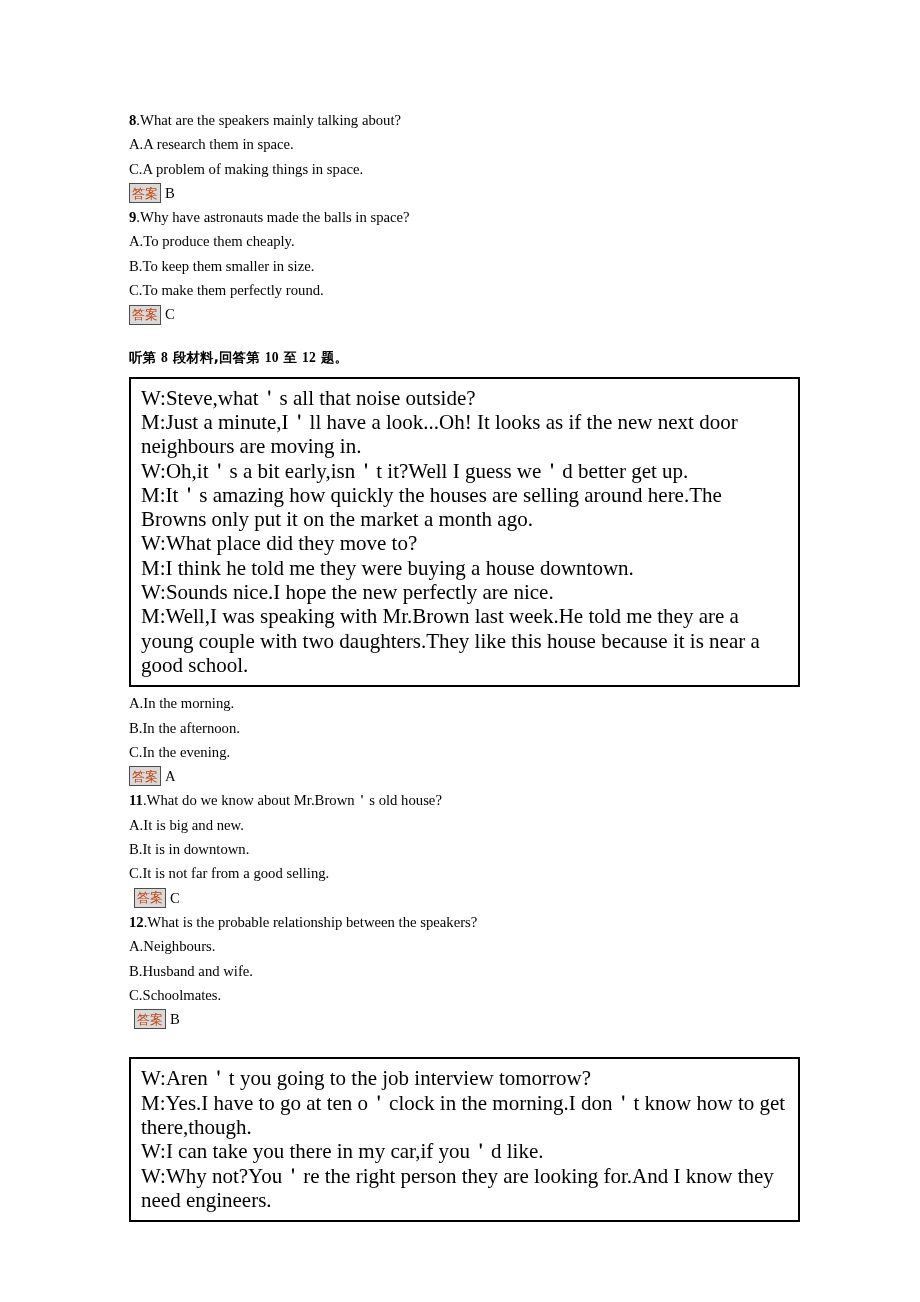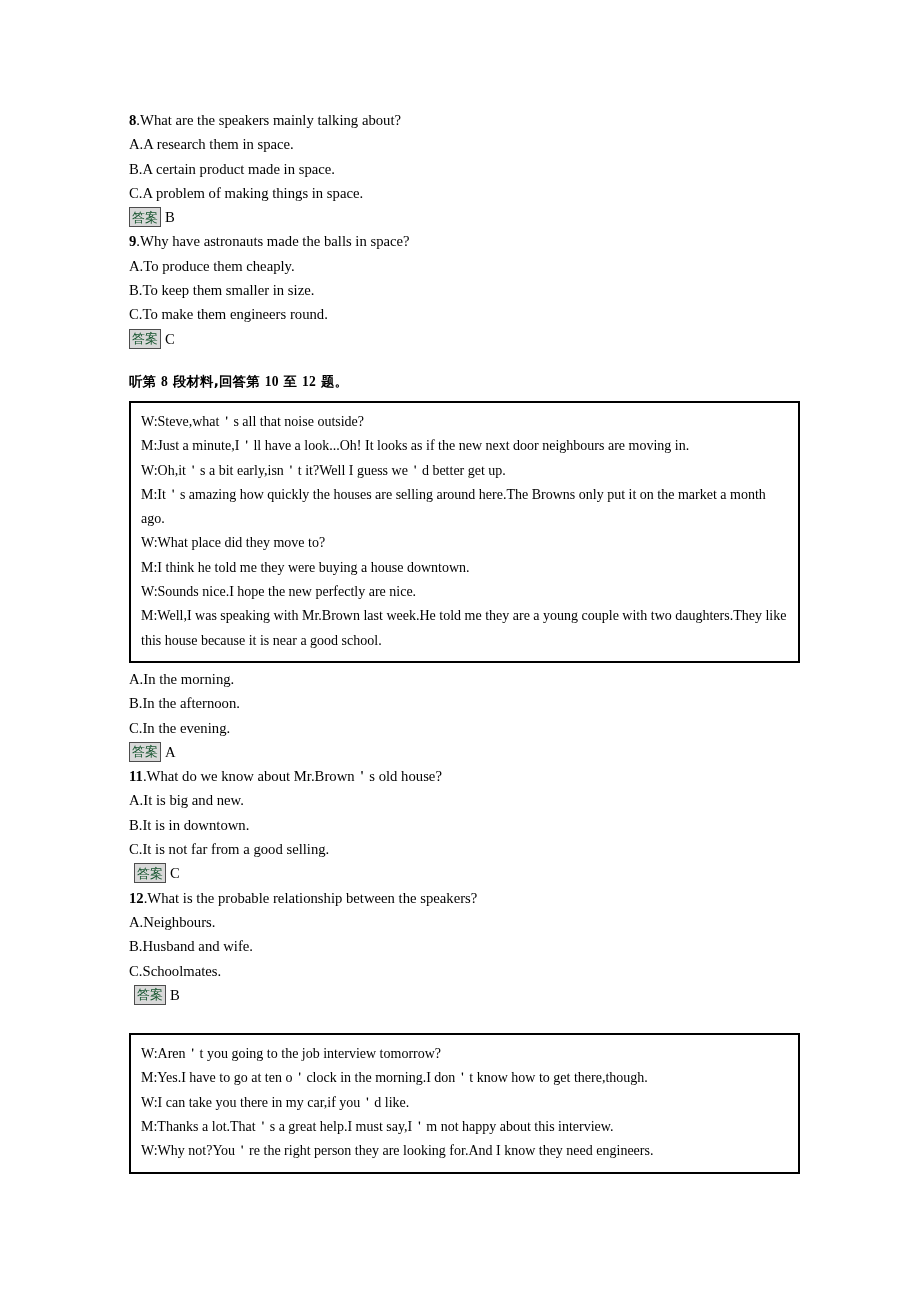--- a/index.html
+++ b/index.html
@@ -105,7 +105,6 @@
   <div class="question-block">
     <div class="qtext"><span class="qnum">8</span><span>.</span><span>What are the speakers mainly talking about?</span></div>
     <div class="opt">A.A research them in space.</div>
-    <div class="opt">B.A certain product made in space.</div>
     <div class="opt">C.A problem of making things in space.</div>
     <div class="answer-row">
       <span class="answer-tag">答案</span>

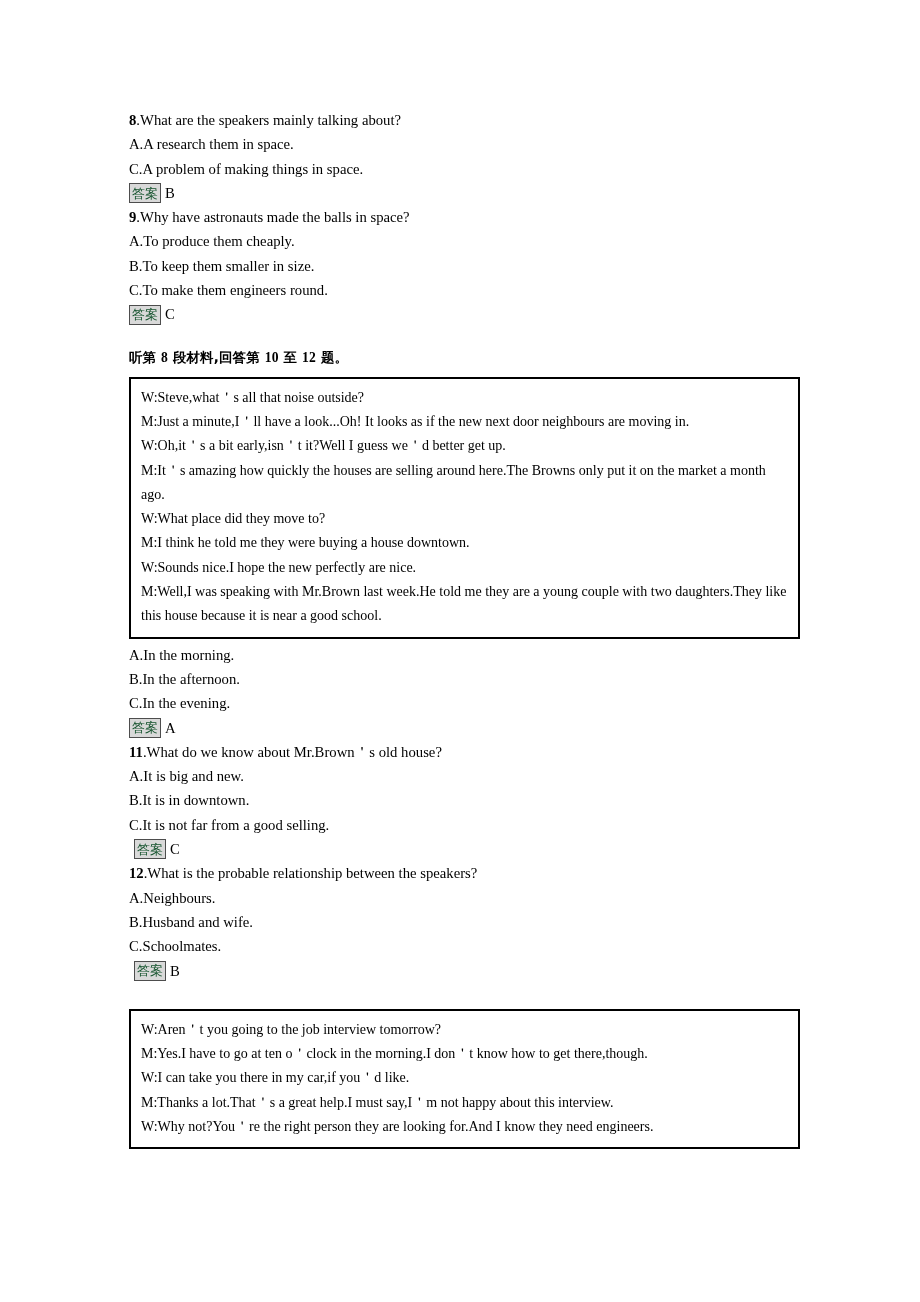--- a/index.html
+++ b/index.html
@@ -51,7 +51,7 @@
     display: inline-block;
     border: 1px solid #4d4d4d;
     background: #d9d9d9;
-    color: #14532d;
+    color: #c2410c;
     font-family: "DejaVu Sans", sans-serif;
     font-size: 13px;
     line-height: 15px;

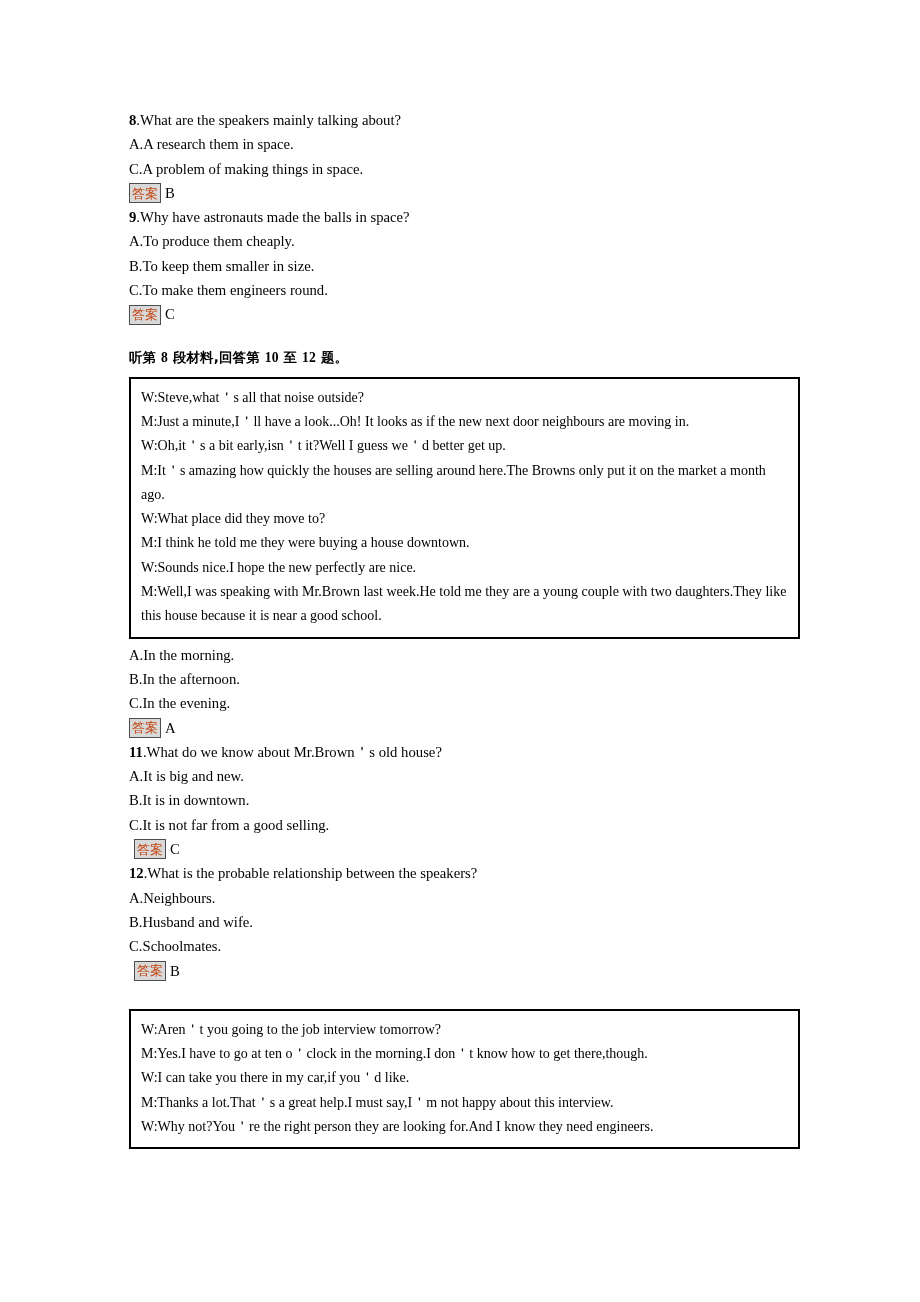--- a/index.html
+++ b/index.html
@@ -116,7 +116,7 @@
     <div class="qtext"><span class="qnum">9</span><span>.</span><span>Why have astronauts made the balls in space?</span></div>
     <div class="opt">A.To produce them cheaply.</div>
     <div class="opt">B.To keep them smaller in size.</div>
-    <div class="opt">C.To make them engineers round.</div>
+    <div class="opt">C.To make them perfectly round.</div>
     <div class="answer-row">
       <span class="answer-tag">答案</span>
         <span class="answer-letter">C</span>

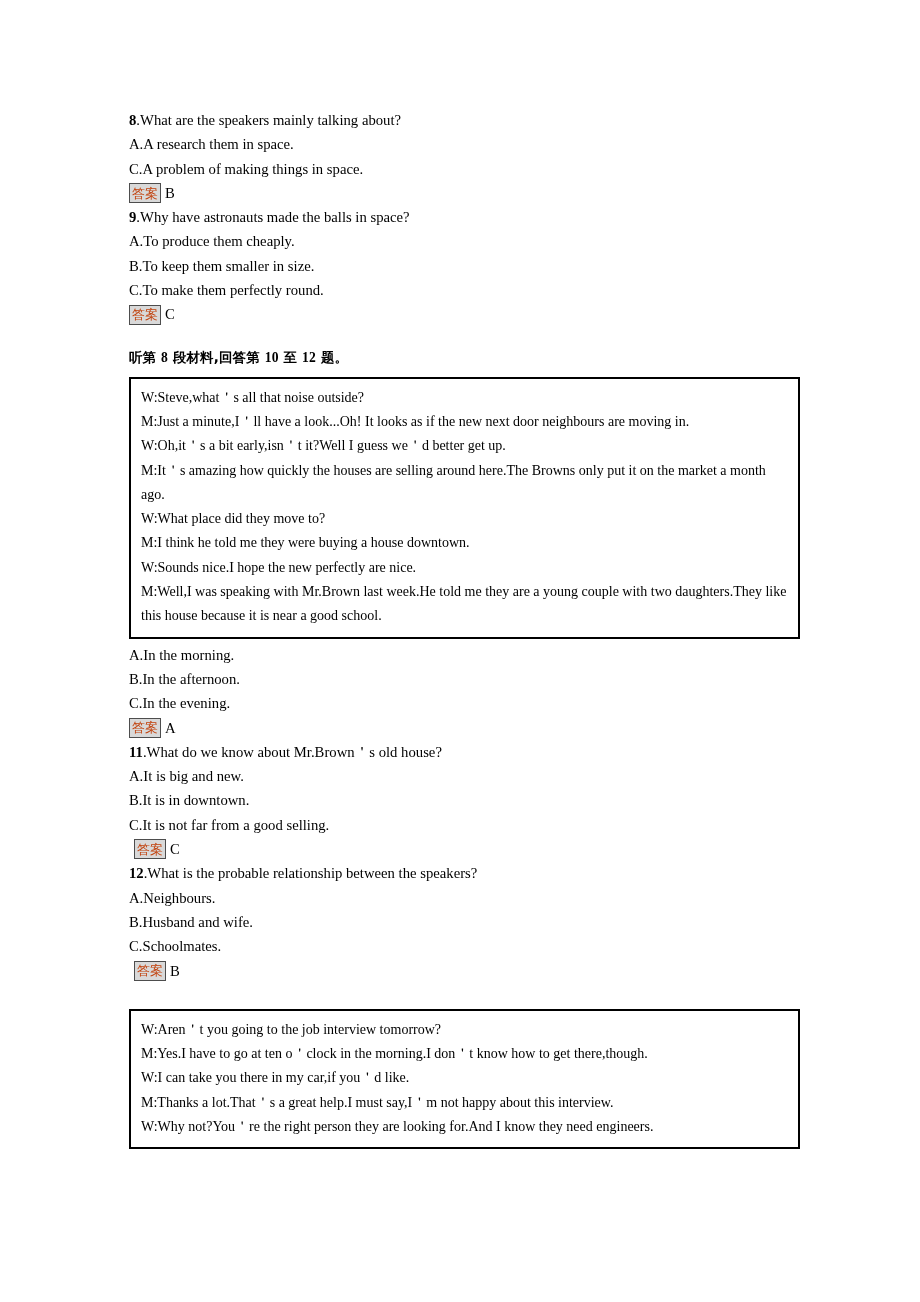--- a/index.html
+++ b/index.html
@@ -88,7 +88,7 @@
     background: #ffffff;
   }
   .dialogue-line {
-    font-size: 14px;
+    font-size: 21px;
     line-height: 24.3px;
     white-space: normal;
   }

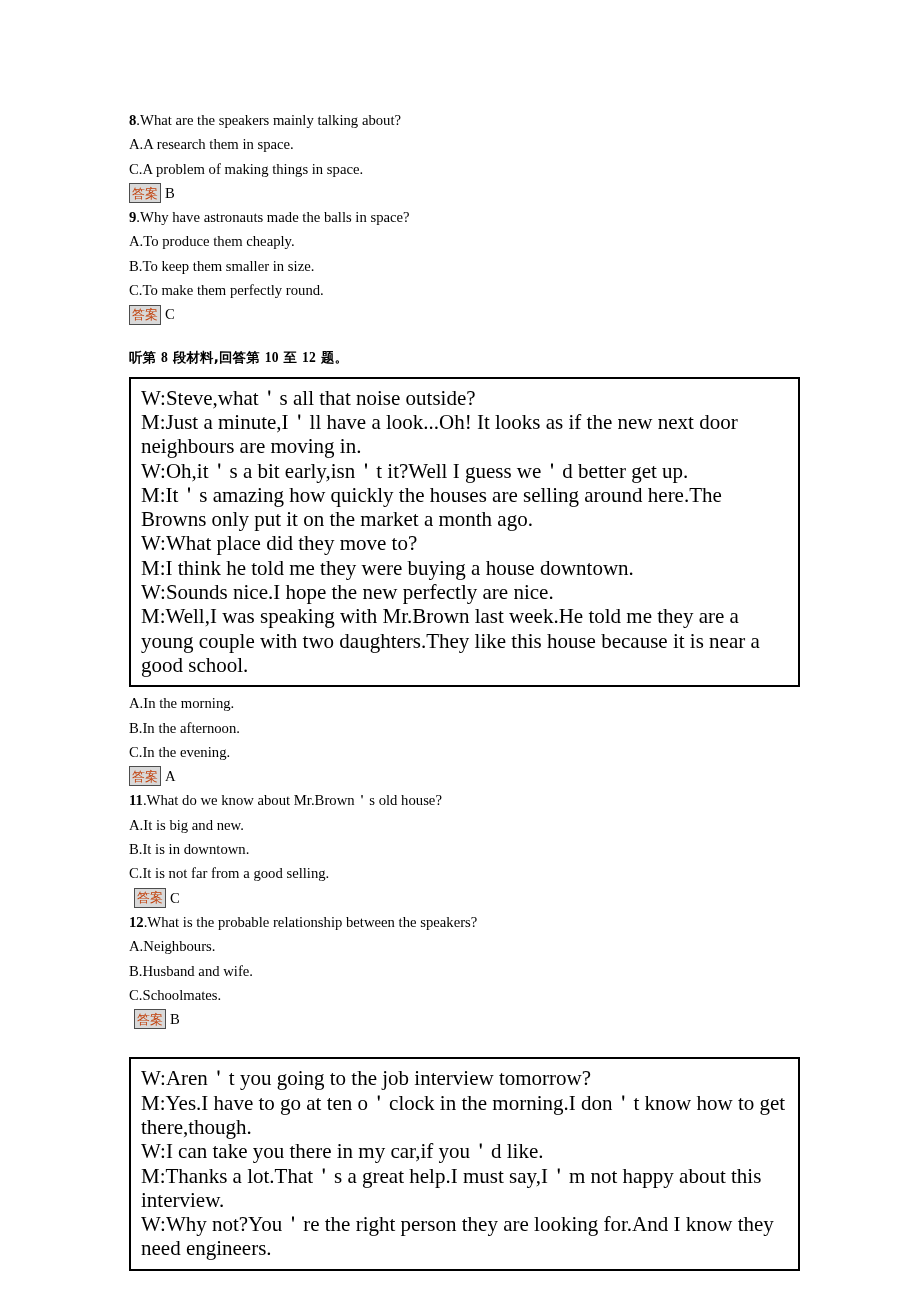--- a/index.html
+++ b/index.html
@@ -183,7 +183,6 @@
     <div class="dialogue-line">W:Aren＇t you going to the job interview tomorrow?</div>
     <div class="dialogue-line">M:Yes.I have to go at ten o＇clock in the morning.I don＇t know how to get there,though.</div>
     <div class="dialogue-line">W:I can take you there in my car,if you＇d like.</div>
-    <div class="dialogue-line">M:Thanks a lot.That＇s a great help.I must say,I＇m not happy about this interview.</div>
     <div class="dialogue-line">W:Why not?You＇re the right person they are looking for.And I know they need engineers.</div>
   </div>
 

